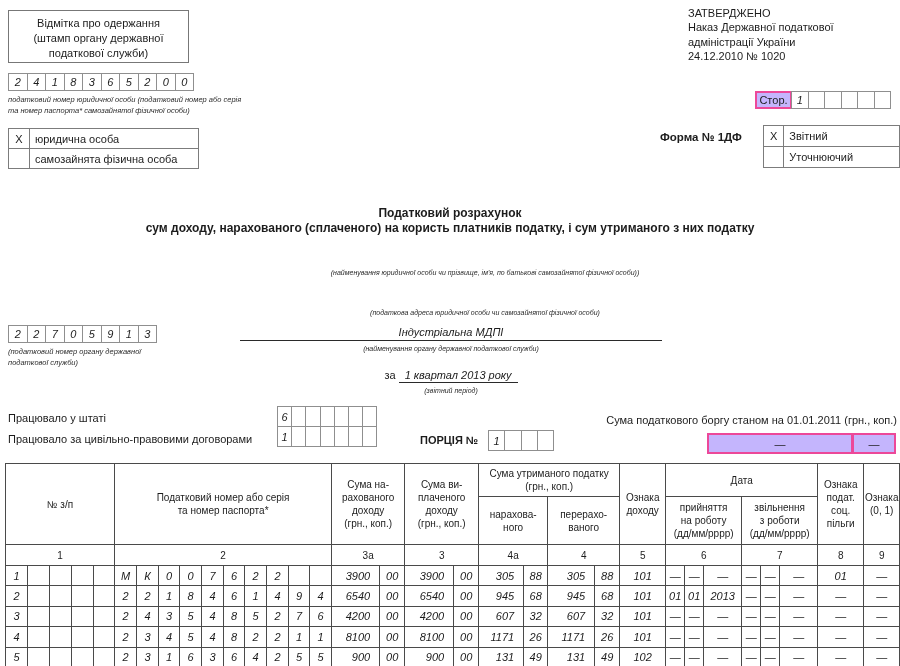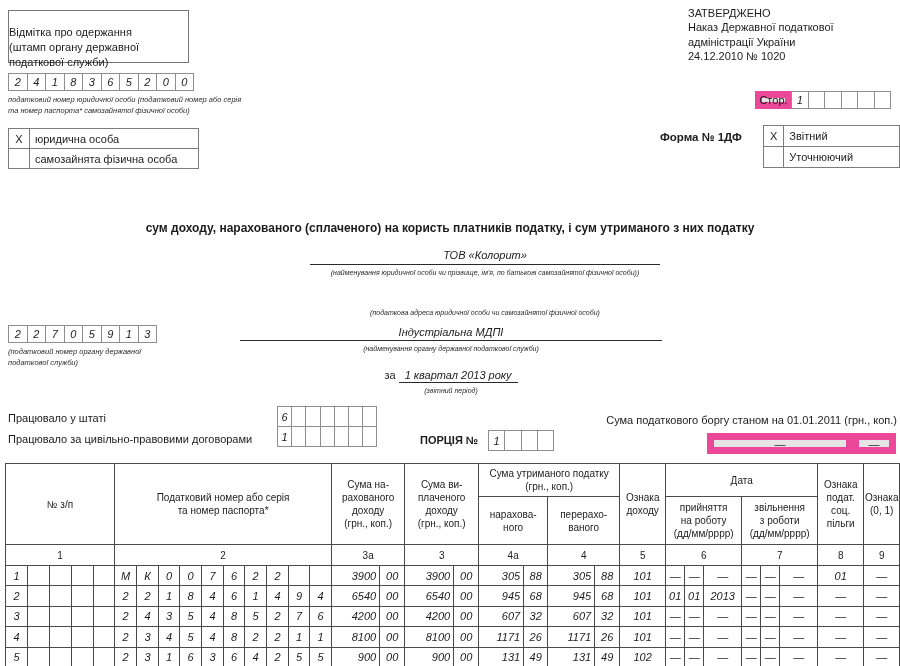--- a/index.html
+++ b/index.html
@@ -12,7 +12,7 @@
   .ctr{text-align:center;}
   .rgt{text-align:right;}
   
-  .stamp{border:1px solid #777;text-align:left;font-size:11px;line-height:1.35;padding-top:14px;box-sizing:border-box;}
+  .stamp{border:1px solid #777;text-align:center;font-size:11px;line-height:1.35;padding-top:5px;box-sizing:border-box;}
   
   .grid{display:flex;}
   .grid .c{box-sizing:border-box;border:1px solid #8f8f8f;margin-left:-1px;background:#fff;

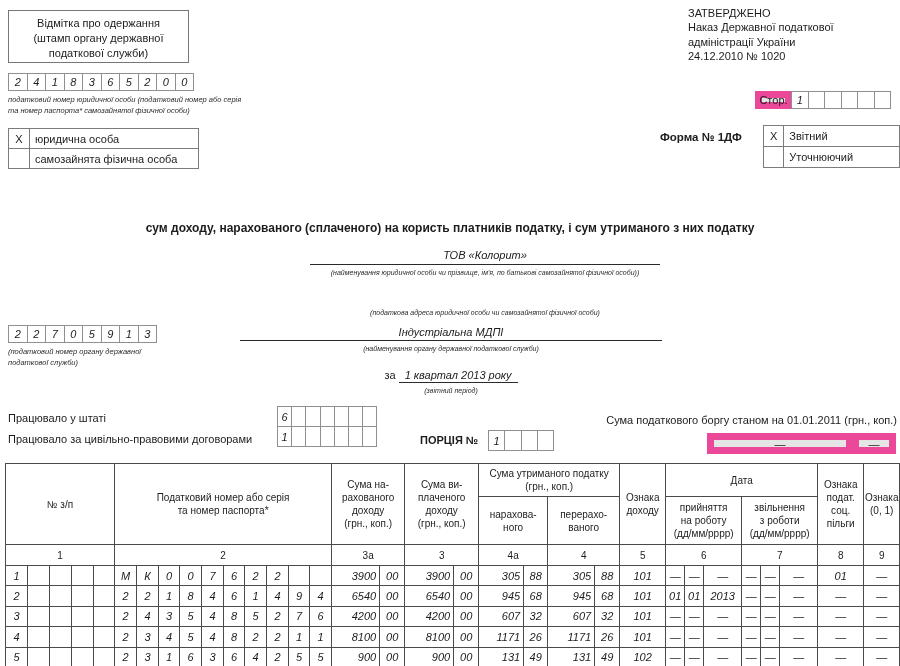--- a/index.html
+++ b/index.html
@@ -24,7 +24,7 @@
   .g21p .c{width:17.3px;height:21px;}
   .gpage .c{width:17.5px;height:18px;}
   
-  .boxcell{box-sizing:border-box;border:7px solid #ec4899;background:#e5e5e5;display:flex;align-items:center;justify-content:center;font-size:11px;}
+  .boxcell{box-sizing:border-box;border:2px solid #ec4899;background:#c4b5fd;display:flex;align-items:center;justify-content:center;font-size:11px;}
   
   .cap{font-style:italic;font-size:7.5px;color:#2a2a2a;line-height:1.45;}
   

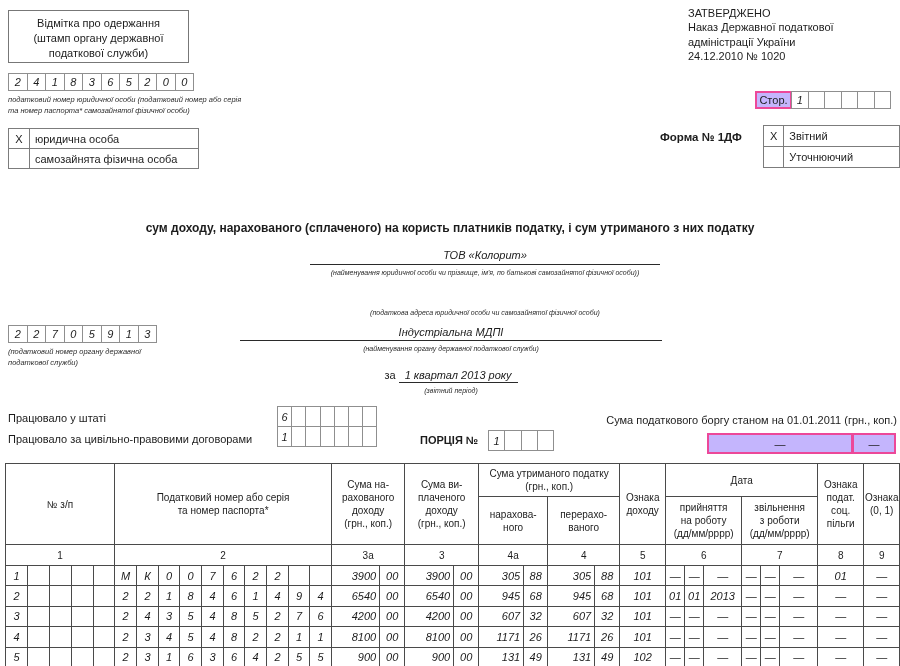--- a/index.html
+++ b/index.html
@@ -117,6 +117,7 @@
   </tbody>
     </table>
 
+  <div class="abs b ctr" style="left:0;top:206px;width:900px;font-size:12px;">Податковий розрахунок</div>
   <div class="abs b ctr" style="left:0;top:221px;width:900px;font-size:12px;">сум доходу, нарахованого (сплаченого) на користь платників податку, і сум утриманого з них податку</div>
 
   <div class="abs field" style="left:310px;top:249px;width:350px;height:16px;">ТОВ «Колорит»</div>

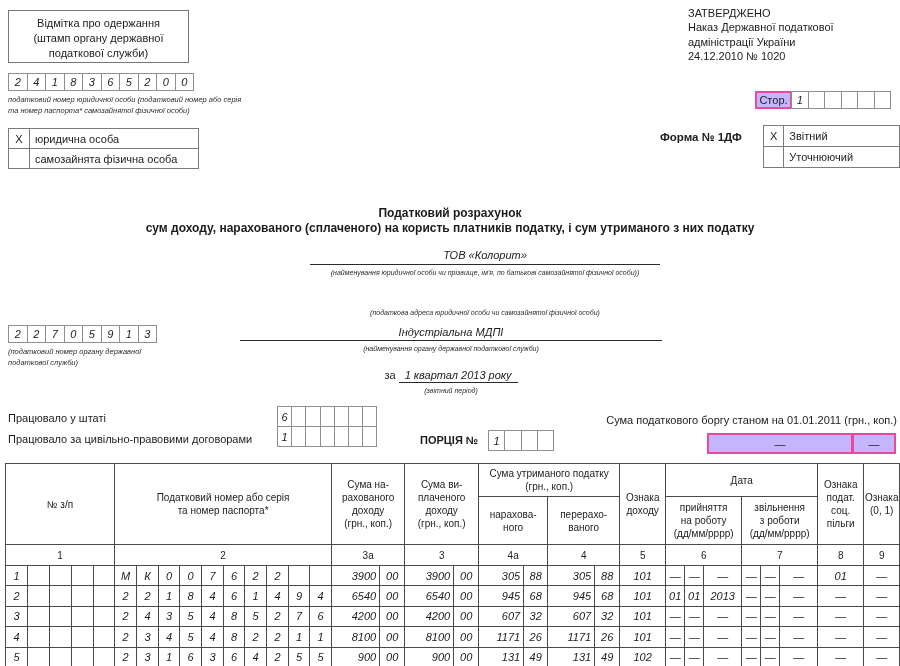--- a/index.html
+++ b/index.html
@@ -120,7 +120,6 @@
   <div class="abs b ctr" style="left:0;top:206px;width:900px;font-size:12px;">Податковий розрахунок</div>
   <div class="abs b ctr" style="left:0;top:221px;width:900px;font-size:12px;">сум доходу, нарахованого (сплаченого) на користь платників податку, і сум утриманого з них податку</div>
 
-  <div class="abs field" style="left:310px;top:249px;width:350px;height:16px;">ТОВ «Колорит»</div>
   <div class="abs cap ctr" style="left:260px;top:268px;width:450px;font-size:7px;">(найменування юридичної особи чи прізвище, ім'я, по батькові самозайнятої фізичної особи))</div>
 
   <div class="abs cap ctr" style="left:310px;top:308px;width:350px;font-size:7px;">(податкова адреса юридичної особи чи самозайнятої фізичної особи)</div>

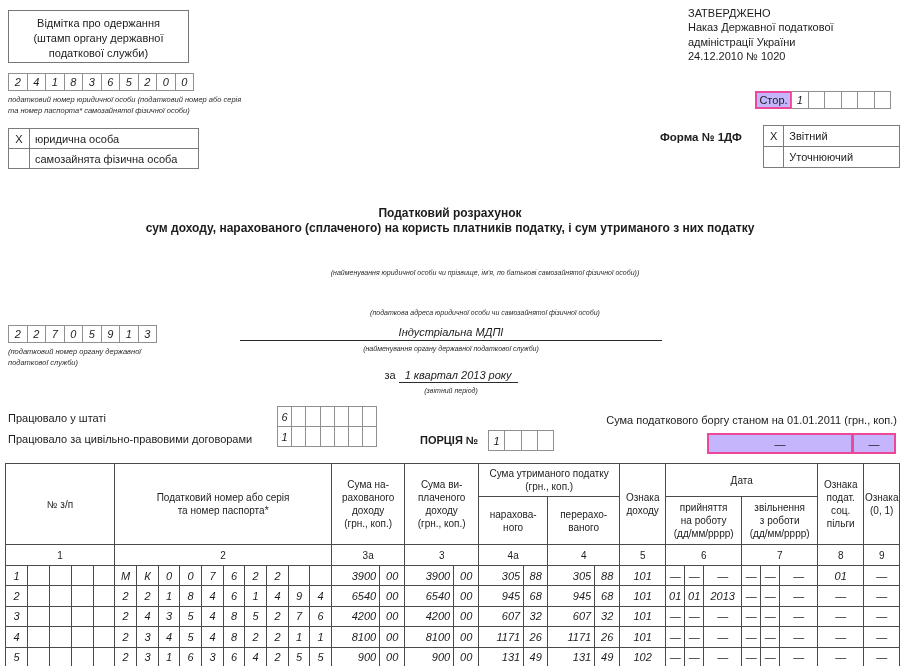--- a/index.html
+++ b/index.html
@@ -41,7 +41,7 @@
   table.main td{font-size:11px;}
   table.main td.num{font-size:10px;text-align:center;height:20px;font-style:normal;}
   table.main tbody td{height:19.4px;font-style:italic;}
-  table.main td.amt{text-align:right;padding-right:3px;}
+  table.main td.amt{text-align:right;padding-right:9px;}
   table.main td.ctr{text-align:center;}
   .lbl11{font-size:11px;line-height:1.3;}
 </style>

